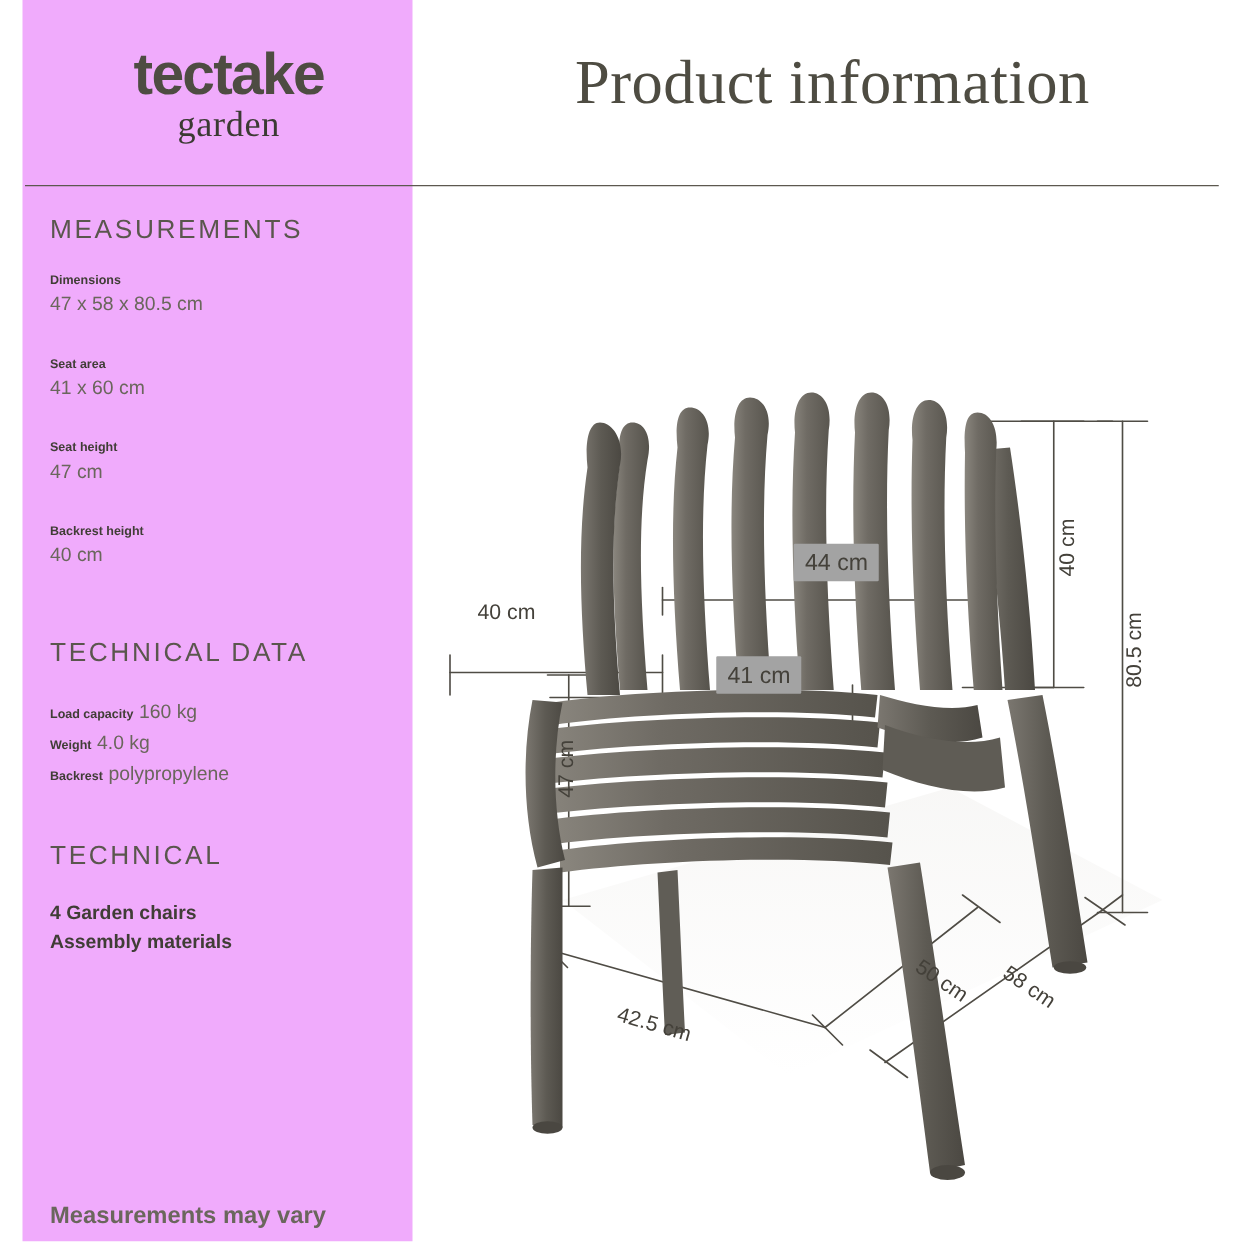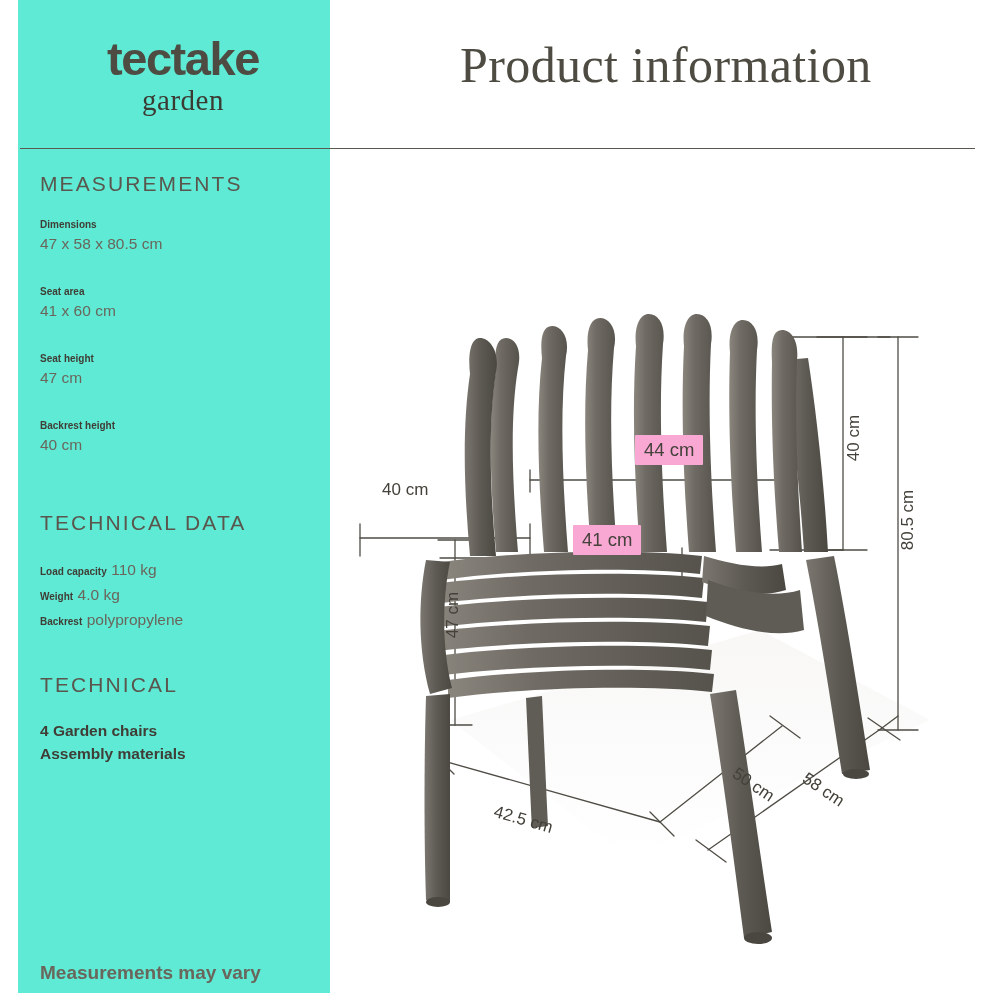--- a/index.html
+++ b/index.html
@@ -16,7 +16,7 @@
   
   .sidebar{
     position:absolute;left:18px;top:0;width:312px;height:993px;
-    background:#5eead4;
+    background:#f0abfc;
   }
   .logo{
     position:absolute;left:45px;top:35px;width:240px;text-align:center;

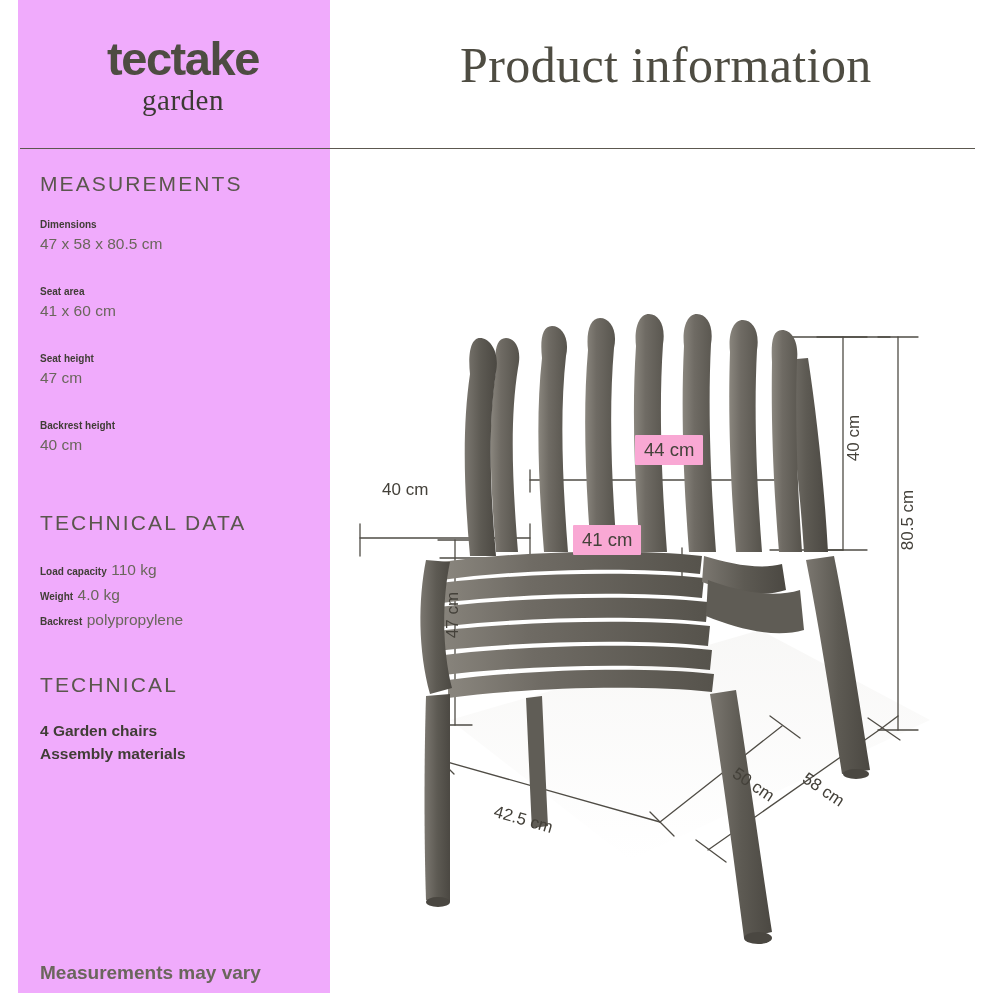--- a/index.html
+++ b/index.html
@@ -75,7 +75,7 @@
     white-space:nowrap;
   }
   .dimlabel.boxed{
-    background:#f9a8d4;padding:4px 9px;border-radius:1px;
+    background:#a3a3a3;padding:4px 9px;border-radius:1px;
     font-size:18.5px;
   }
   .rot90{transform:rotate(-90deg);transform-origin:center center;}

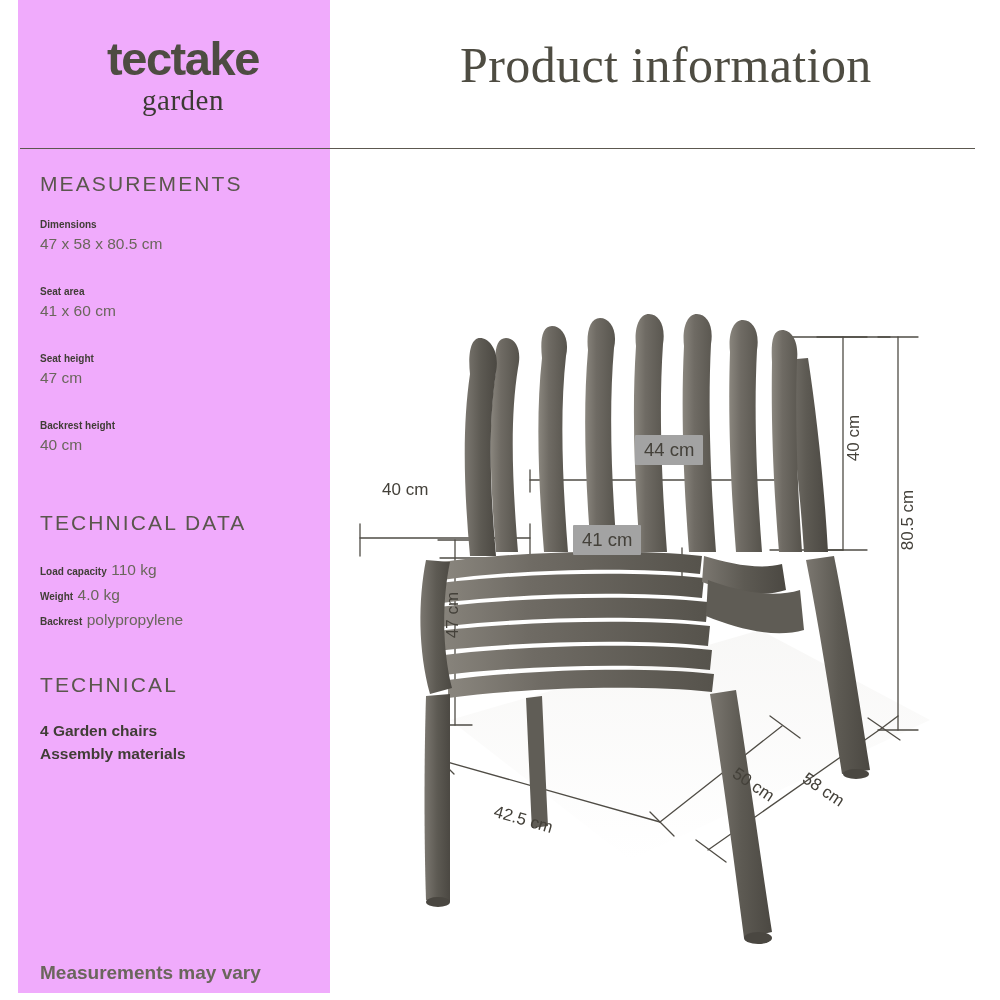--- a/index.html
+++ b/index.html
@@ -120,7 +120,7 @@
     <div class="blk inline" style="top:558px">
       <div class="inline-row">
         <span class="lbl">Load capacity</span>
-        <span class="val">110 kg</span>
+        <span class="val">160 kg</span>
       </div>
       <div class="inline-row">
         <span class="lbl">Weight</span>

